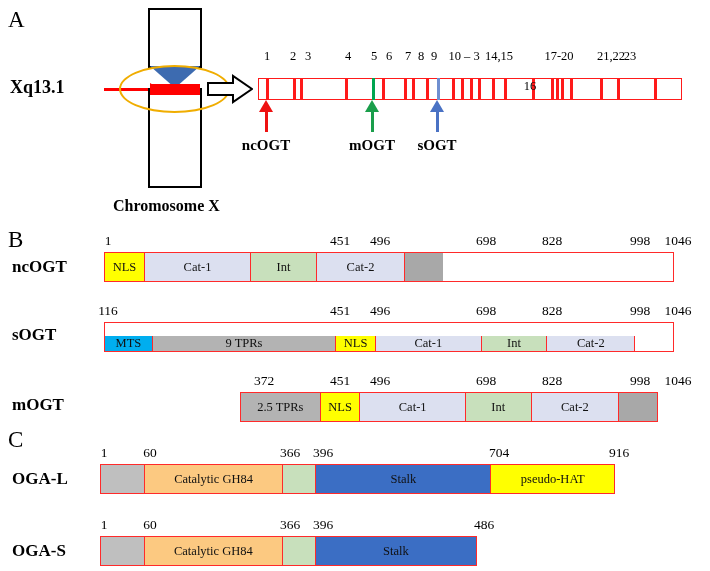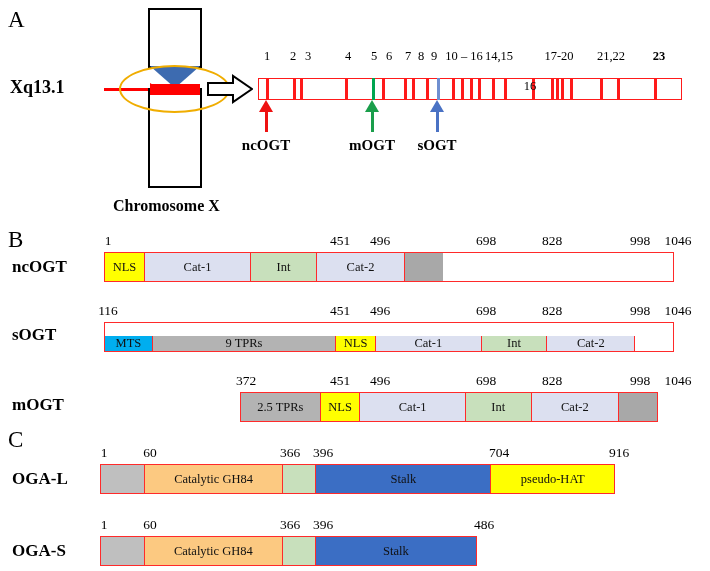--- a/index.html
+++ b/index.html
@@ -115,7 +115,7 @@
       <div class="exon-num" style="left: 408px; top: 0px;">7</div>
       <div class="exon-num" style="left: 421px; top: 0px;">8</div>
       <div class="exon-num" style="left: 434px; top: 0px;">9</div>
-      <div class="exon-num" style="left: 464px; top: 0px;">10 – 16</div>
+      <div class="exon-num" style="left: 464px; top: 0px;">10 – 3</div>
       <div class="exon-num" style="left: 499px; top: 0px;">14,15</div>
       <div class="exon-num" style="left: 530px; top: 0px; margin-top: 30px;">16</div>
       <div class="exon-num" style="left: 559px; top: 0px;">17-20</div>

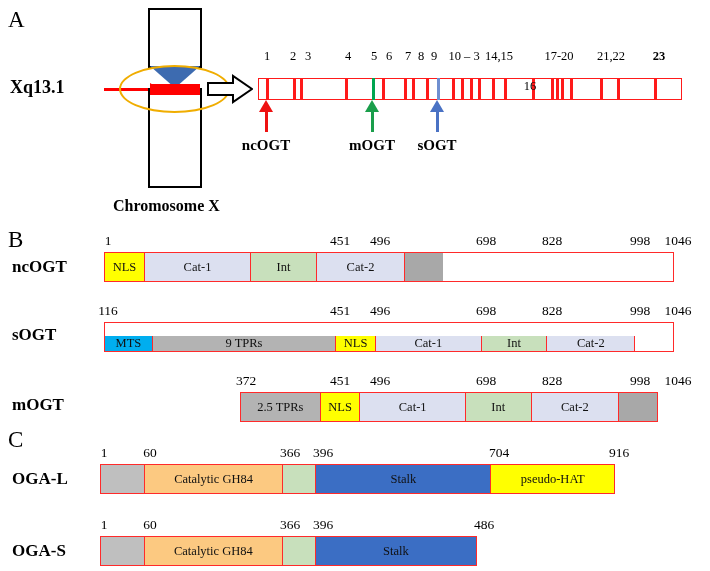--- a/index.html
+++ b/index.html
@@ -120,7 +120,7 @@
       <div class="exon-num" style="left: 530px; top: 0px; margin-top: 30px;">16</div>
       <div class="exon-num" style="left: 559px; top: 0px;">17-20</div>
       <div class="exon-num" style="left: 611px; top: 0px;">21,22</div>
-      <div class="exon-num" style="left: 659px; top: 0px; font-weight: bold;">23</div>
+      <div class="exon-num" style="left: 630px; top: 0px;">23</div>
     </div>
 
   <div class="abs" id="transcript-arrows" style="left:0;top:100px;width:710px;height:60px;">

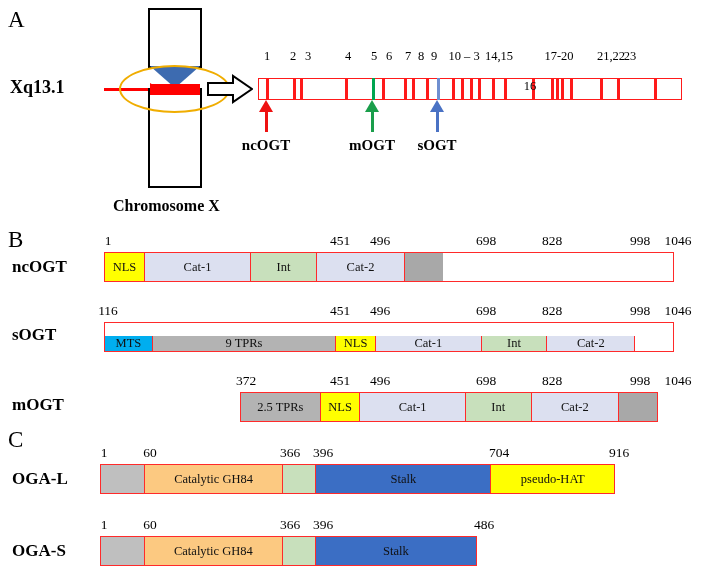--- a/index.html
+++ b/index.html
@@ -172,7 +172,7 @@
         <div class="seg" style="width: 88px; background: rgb(220, 224, 240);">Cat-2</div>
         <div class="seg noborder" style="width: 38px; background: rgb(168, 168, 168);"></div>
       </div>
-      <div class="tick-num" style="left: 246px; top: 374px;">372</div>
+      <div class="tick-num" style="left: 264px; top: 374px;">372</div>
       <div class="tick-num" style="left: 340px; top: 374px;">451</div>
       <div class="tick-num" style="left: 380px; top: 374px;">496</div>
       <div class="tick-num" style="left: 486px; top: 374px;">698</div>

